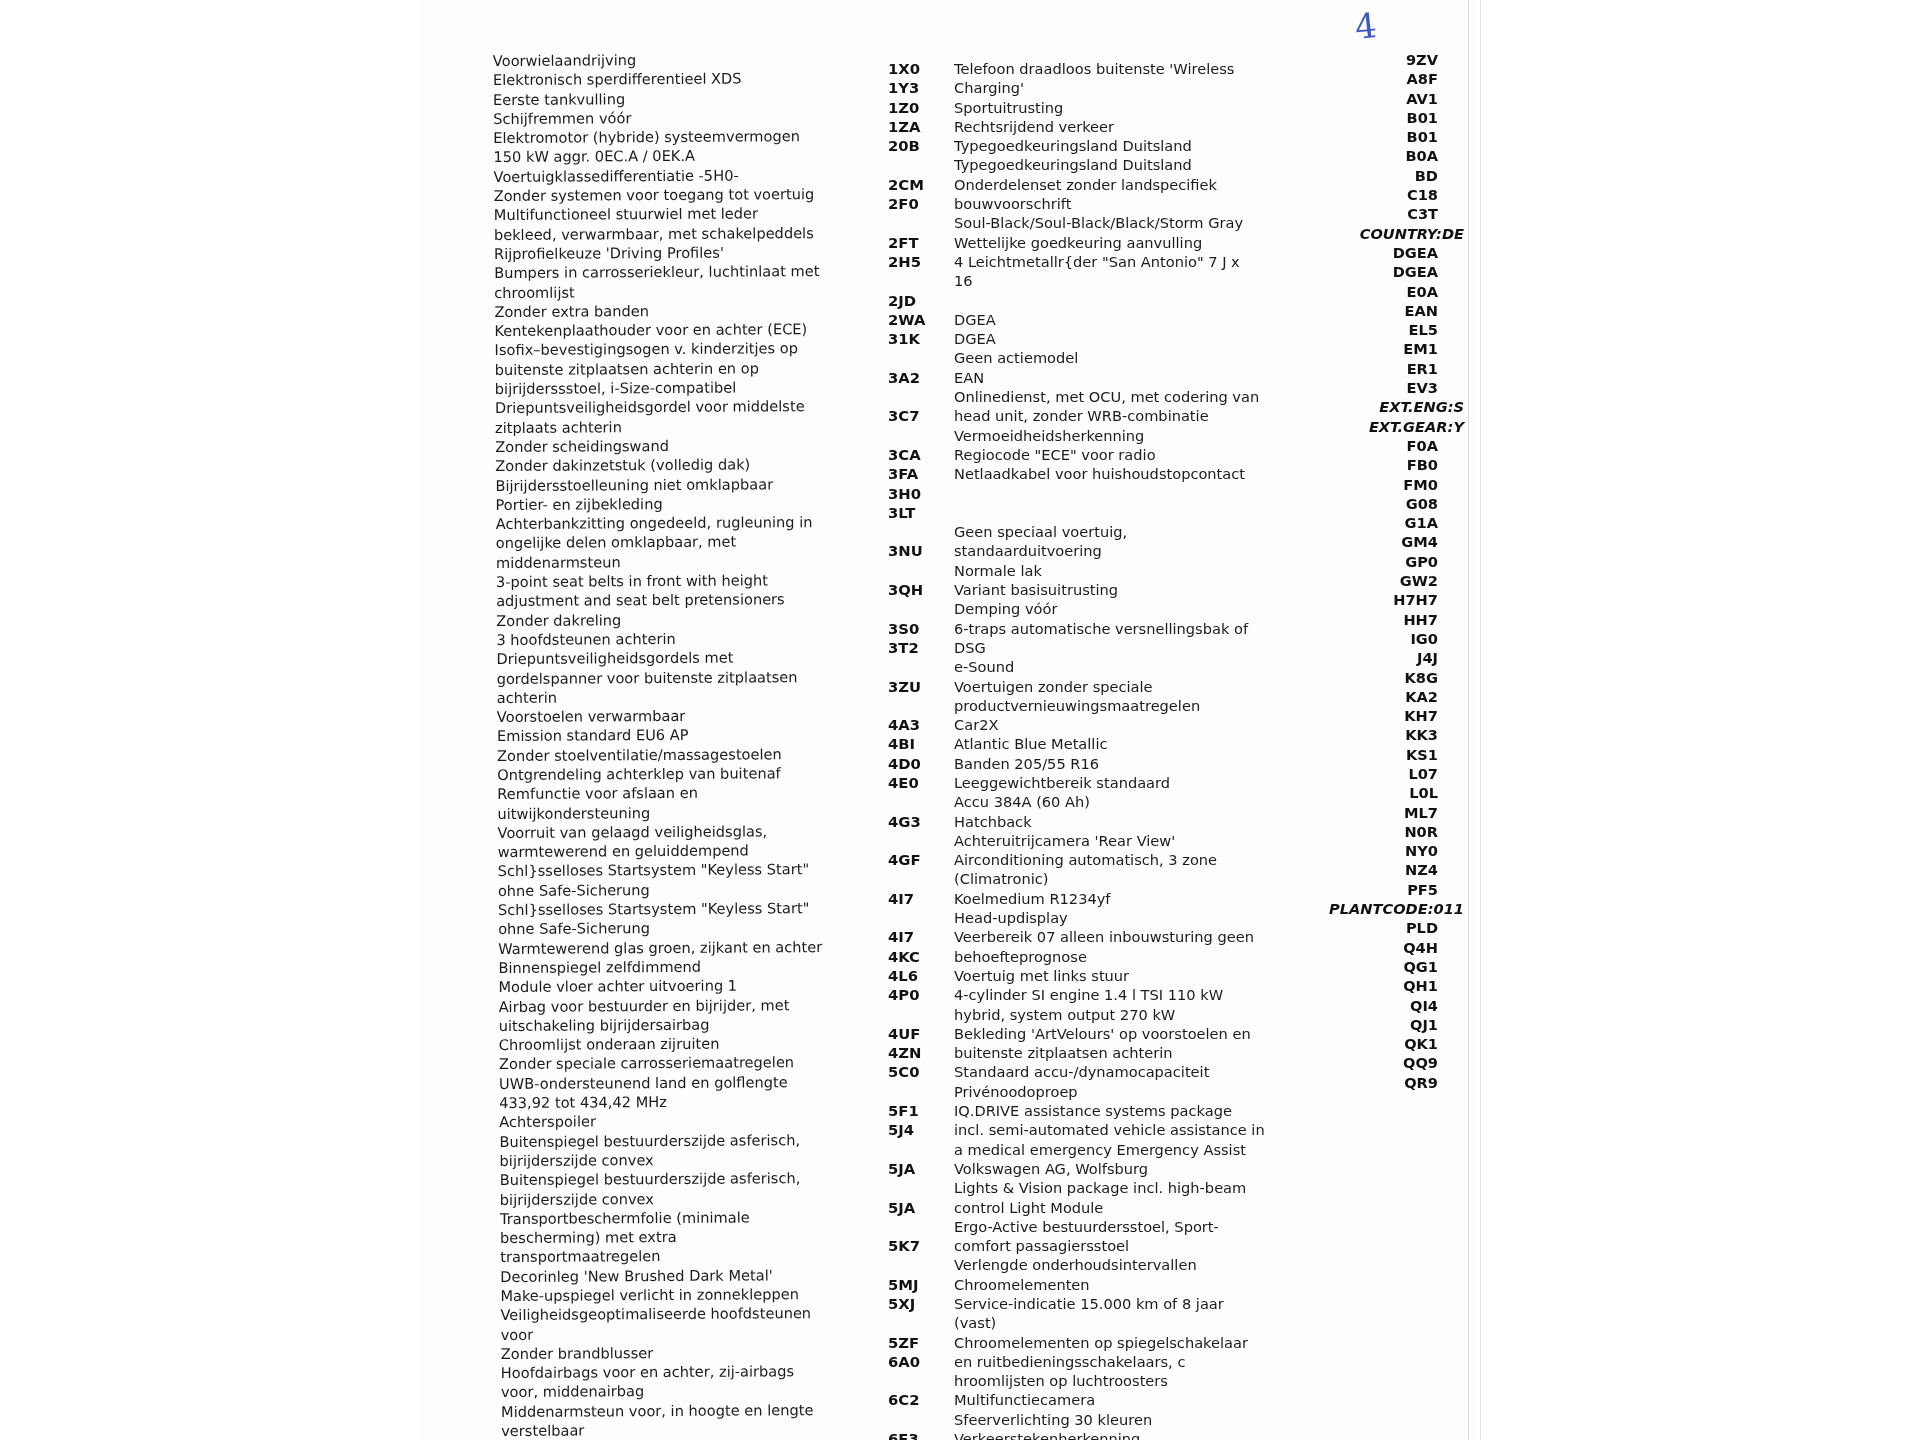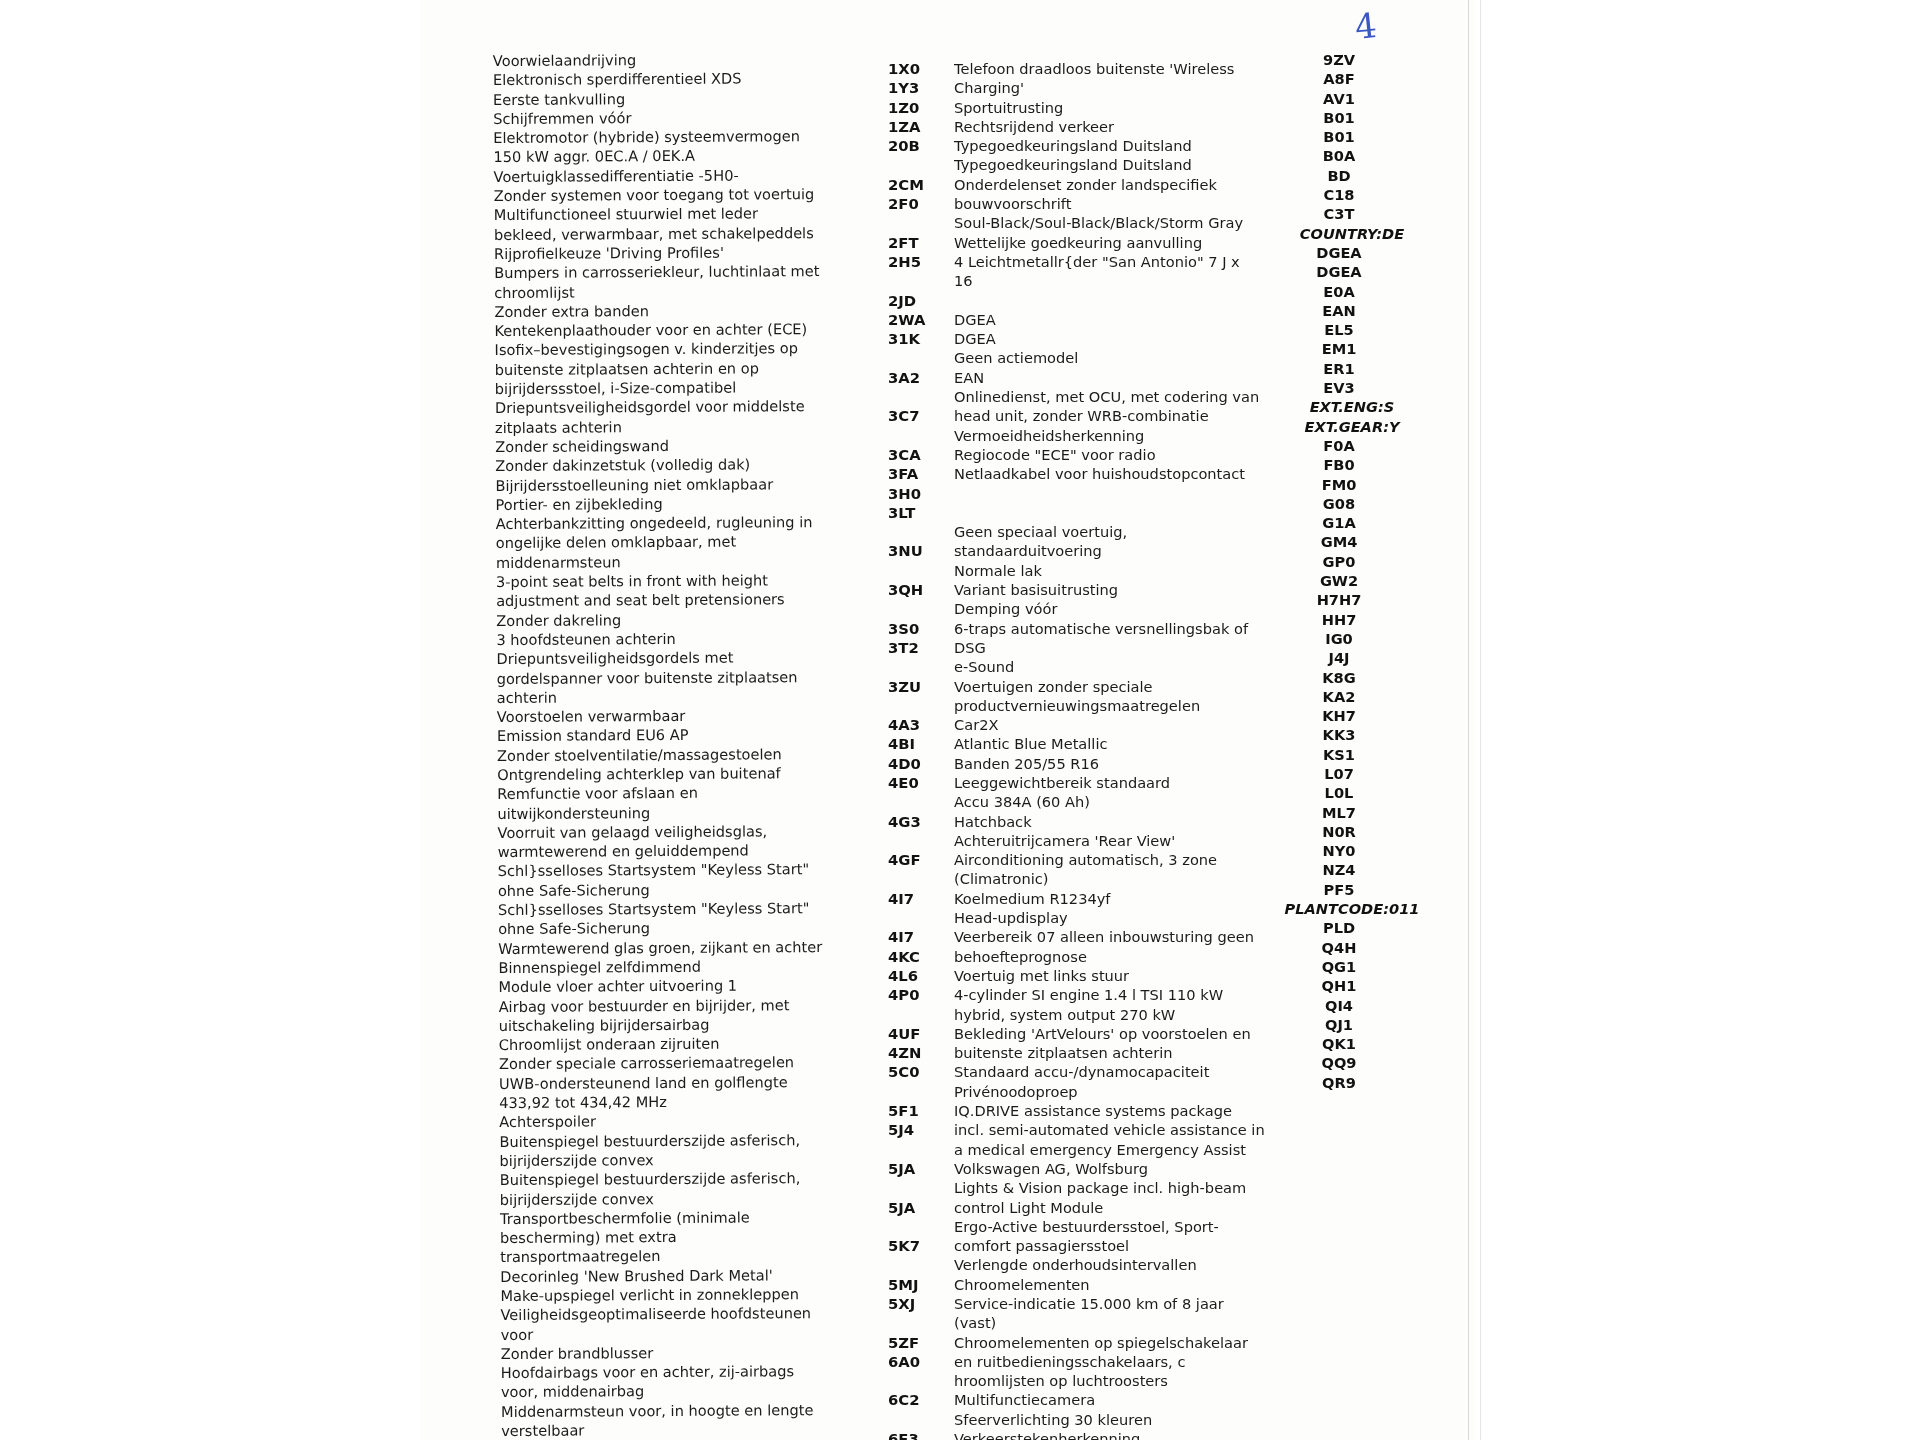--- a/index.html
+++ b/index.html
@@ -106,7 +106,7 @@
     line-height: 19.3px;
     font-weight: bold;
     color: #111111;
-    text-align: center;
+    text-align: right;
   }
   .col-right .rline {
     padding-right: 32px;

